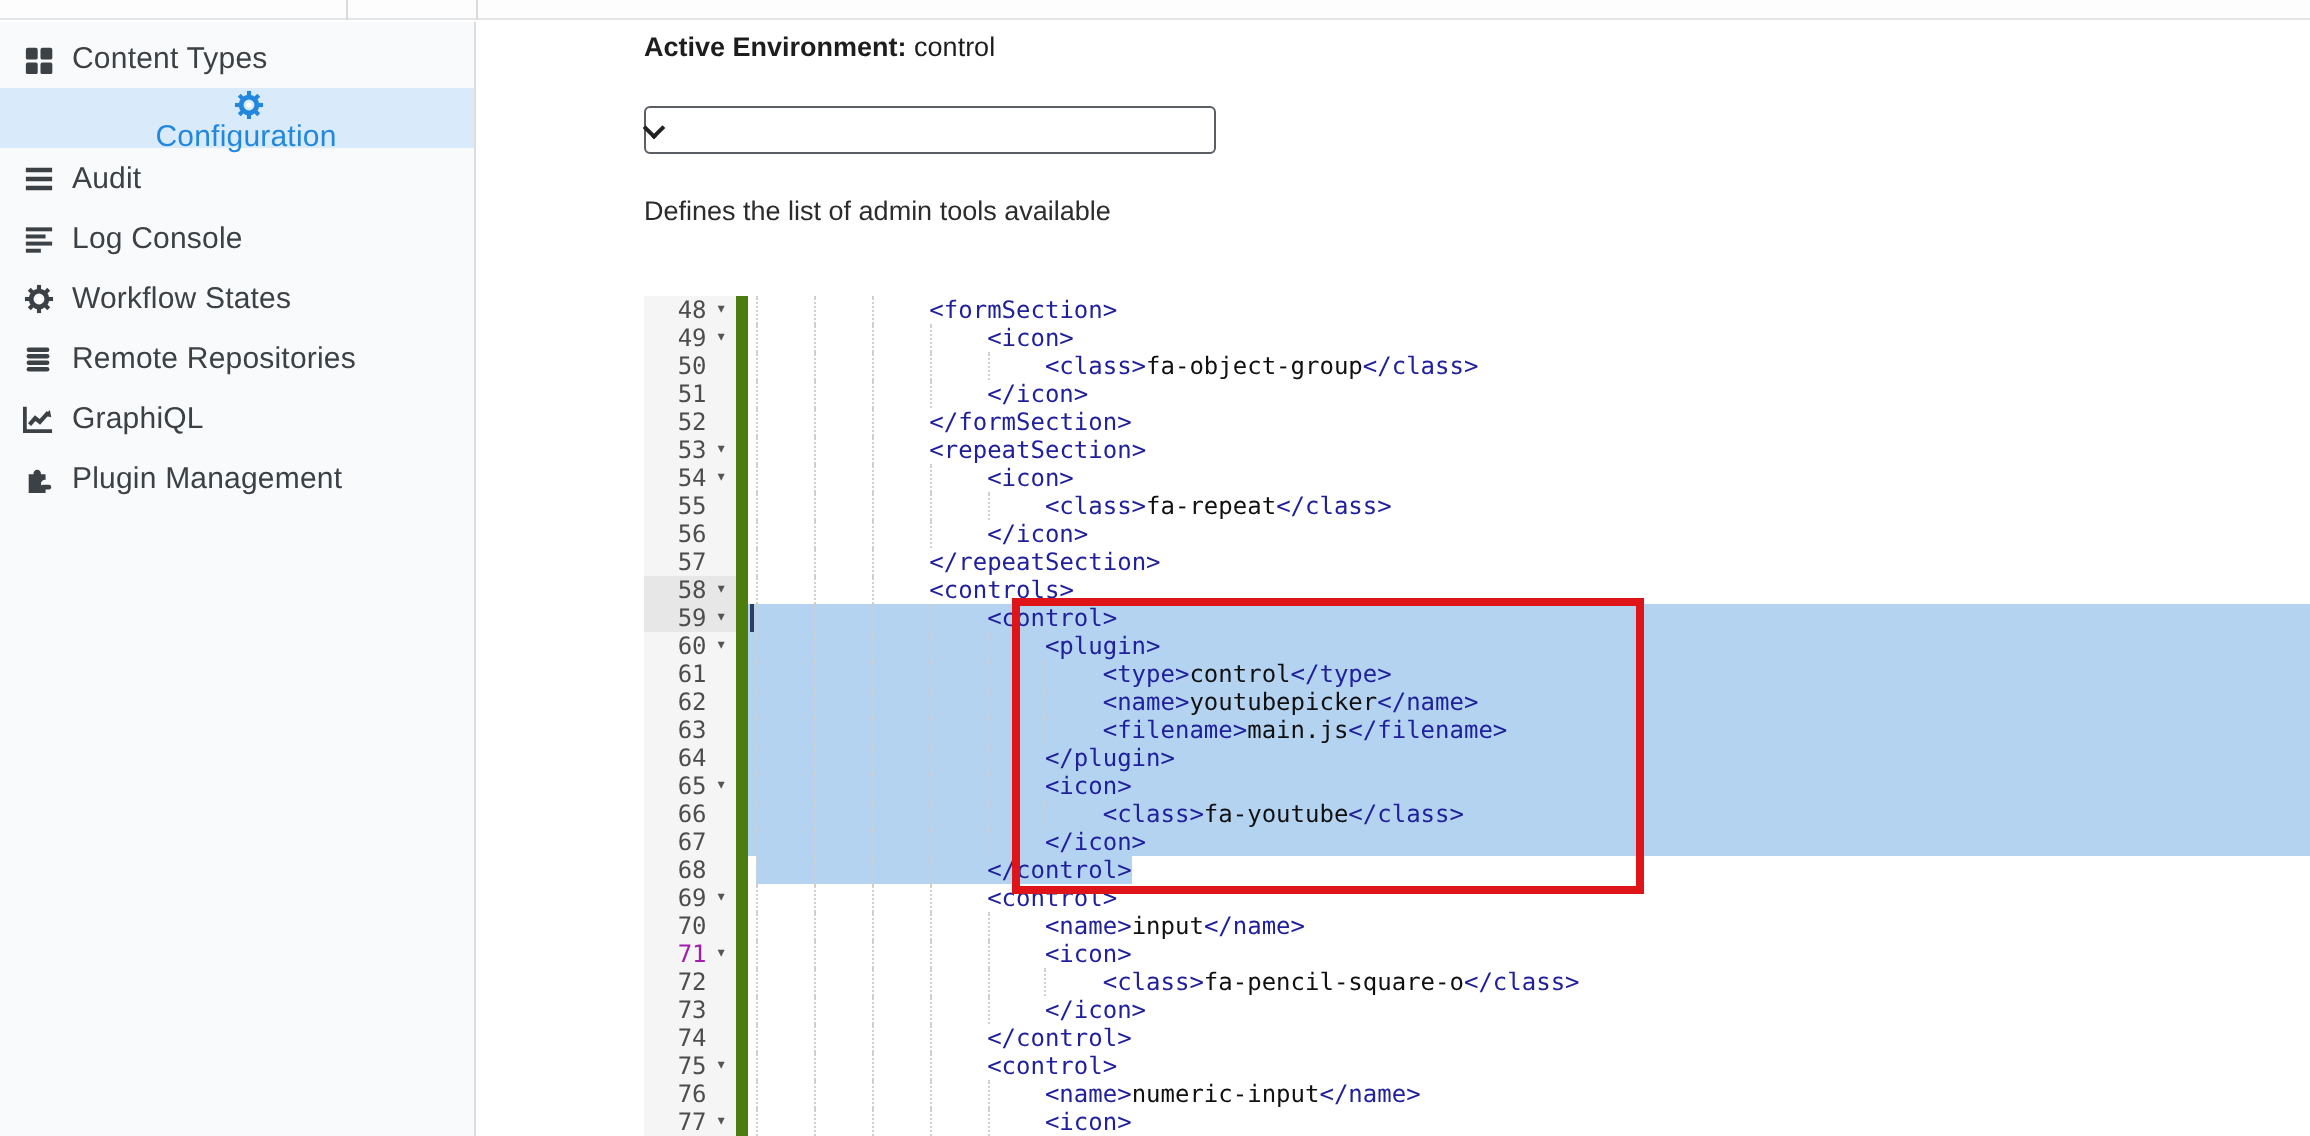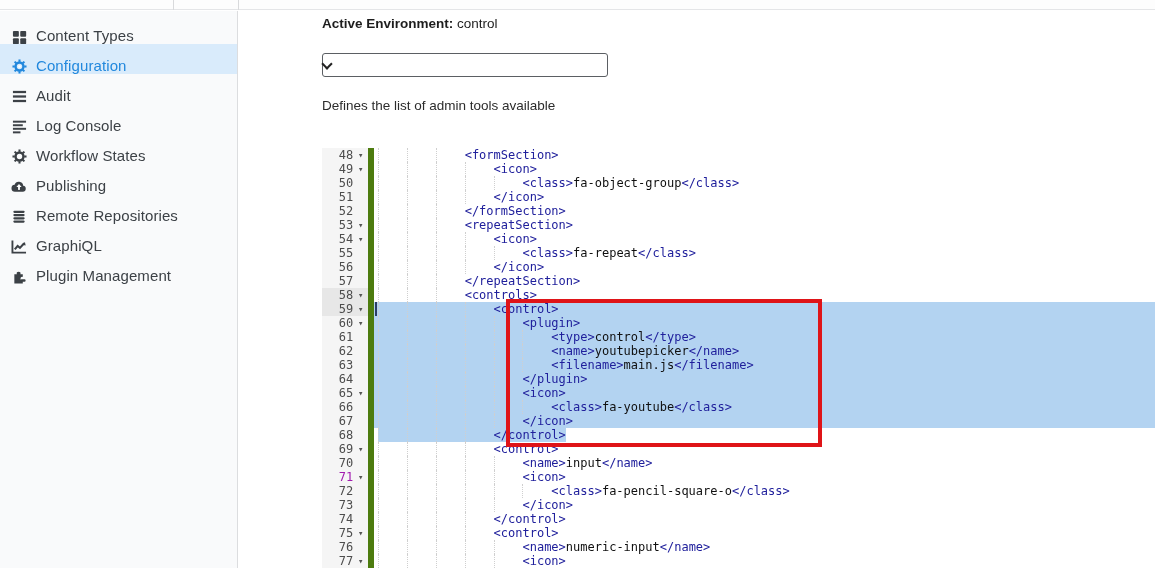--- a/index.html
+++ b/index.html
@@ -14,7 +14,7 @@
 
   
   .sidebar { position:absolute; left:0; top:11px; width:238px; height:557px; background:#f9fafb; border-right:1px solid #dcdddf; padding-top:3px; }
-  .sidebar-item { position:relative; height:30px; display:flex; align-items:flex-end; cursor:pointer; color:#3c4146; }
+  .sidebar-item { position:relative; height:30px; display:flex; align-items:center; cursor:pointer; color:#3c4146; }
   .sidebar-item .icn { width:16px; height:16px; margin-left:11px; display:flex; align-items:center; justify-content:center; flex:0 0 16px; }
   .sidebar-item .icn svg { display:block; }
   .sidebar-item .lbl { margin-left:9px; font-size:15px; letter-spacing:.1px; }

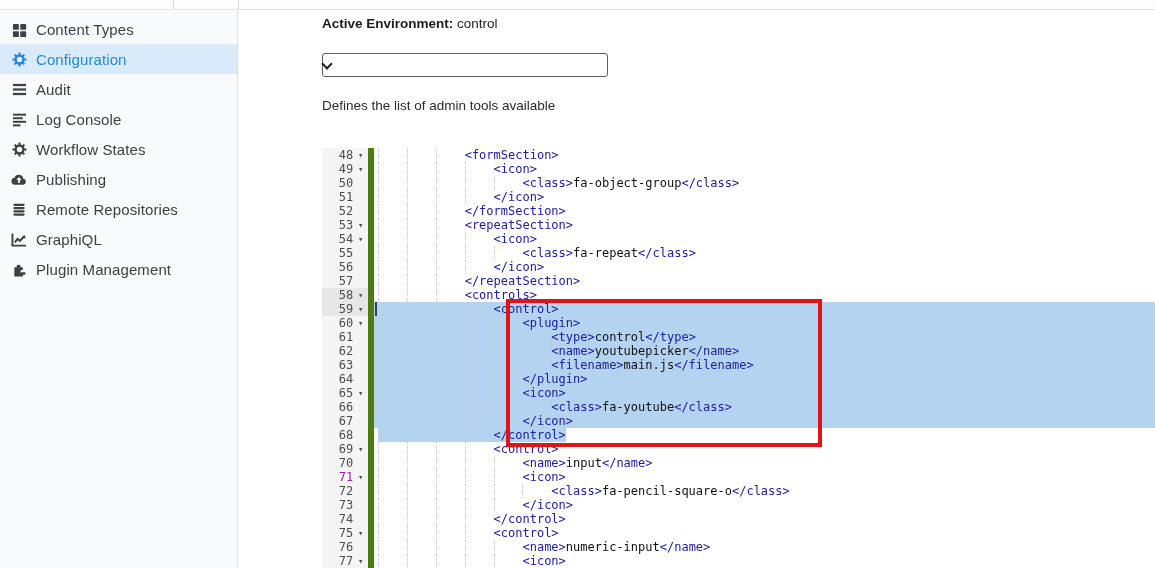--- a/index.html
+++ b/index.html
@@ -18,7 +18,7 @@
   .sidebar-item .icn { width:16px; height:16px; margin-left:11px; display:flex; align-items:center; justify-content:center; flex:0 0 16px; }
   .sidebar-item .icn svg { display:block; }
   .sidebar-item .lbl { margin-left:9px; font-size:15px; letter-spacing:.1px; }
-  .sidebar-item.active { background:var(--accent-bg); color:var(--accent); }
+  .sidebar-item.active { background:var(--accent-bg); color:var(--accent);flex-direction:column; }
 
   
   .env-line { position:absolute; left:322px; top:16px; font-size:13.5px; color:#1d1d1d; }

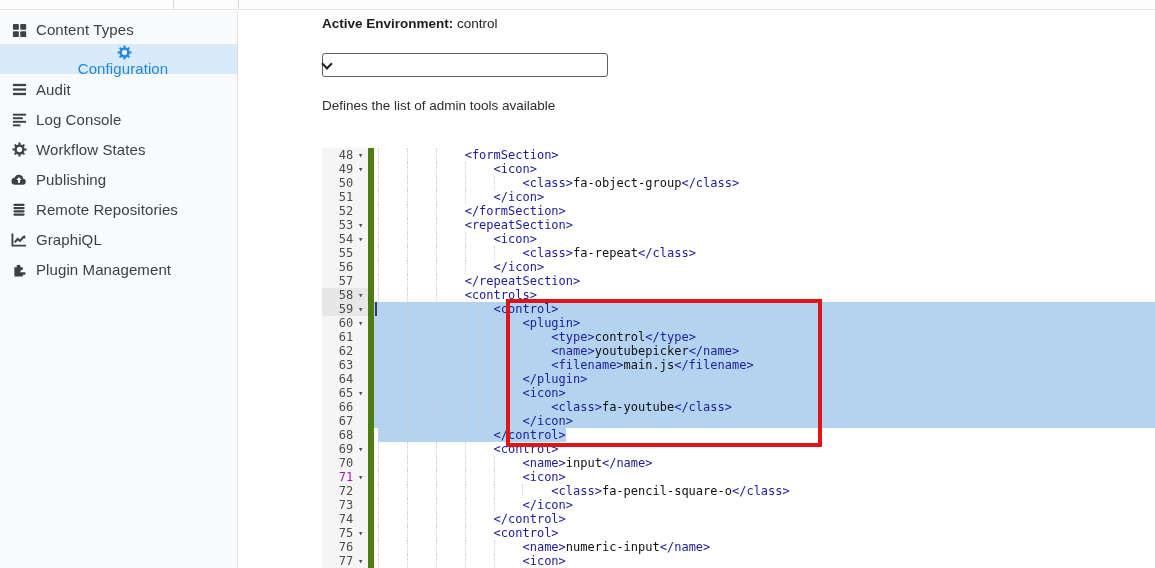--- a/index.html
+++ b/index.html
@@ -129,16 +129,6 @@
           </svg>
         </span>
         <span class="lbl">Workflow States</span>
-      </div>
-      <div class="sidebar-item">
-        <span class="icn">
-          <svg width="16" height="15" viewBox="0 0 17 16" fill="currentColor">
-            <path d="M4.2 13.6a3.7 3.7 0 0 1-.4-7.38 4.7 4.7 0 0 1 9.2 1.02 3.2 3.2 0 0 1-.6 6.36z"></path>
-            <polygon points="8.5,5.2 11.3,8.6 5.7,8.6" fill="#fff"></polygon>
-            <rect x="7.5" y="8.2" width="2" height="3.4" fill="#fff"></rect>
-          </svg>
-        </span>
-        <span class="lbl">Publishing</span>
       </div>
       <div class="sidebar-item">
         <span class="icn">

